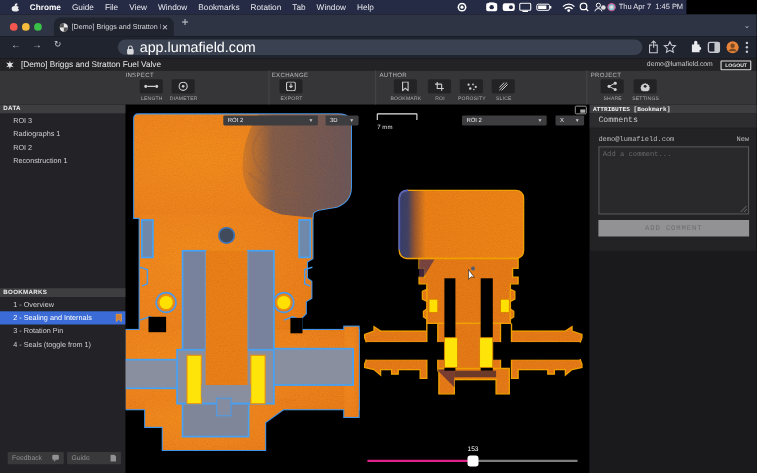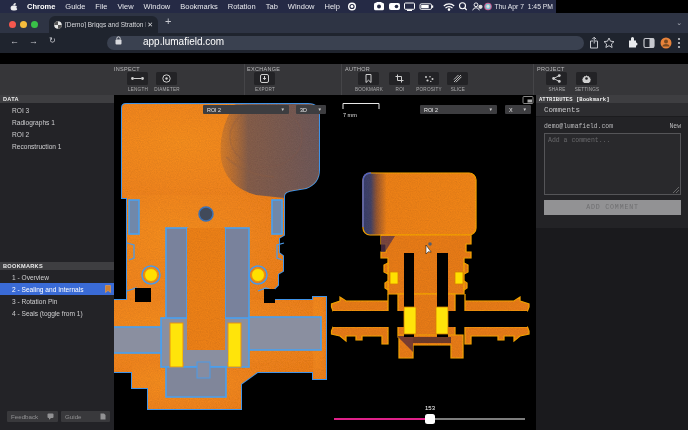--- a/index.html
+++ b/index.html
@@ -9,7 +9,7 @@
   #stage { position:relative; width:688px; height:430px; background:#000; }
 
   
-  #menubar { left:0; top:0; width:556px; height:13px; background:#252a45;
+  #menubar { left:0; top:0; width:624px; height:13px; background:#252a45;
     color:#e6e7ec; font-size:7.5px; display:flex; align-items:center; z-index:30; }
   #menubar .mi { margin-right:10px; }
   #menubar .bold { font-weight:bold; color:#fff; }

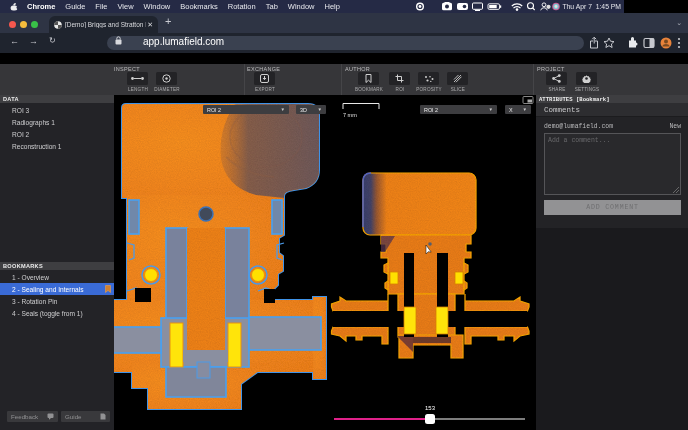--- a/index.html
+++ b/index.html
@@ -26,8 +26,8 @@
   #addrbar { left:0; top:33px; width:688px; height:20px; background:#1f242e;
     color:#c6c8ce; z-index:30; }
   #urlpill { position:absolute; left:107px; top:3px; width:477px; height:14px;
-    background:#3a4150; border-radius:7px; display:flex; align-items:flex-start;
-    font-size:10px; color:#e8e9ec; padding-left:8px;gap:16px; }
+    background:#3a4150; border-radius:7px; display:flex; align-items:flex-end;
+    font-size:13px; color:#e8e9ec; padding-left:8px; }
   .navbtn { position:absolute; top:3px; font-size:9px; color:#c6c8ce; }
 
   

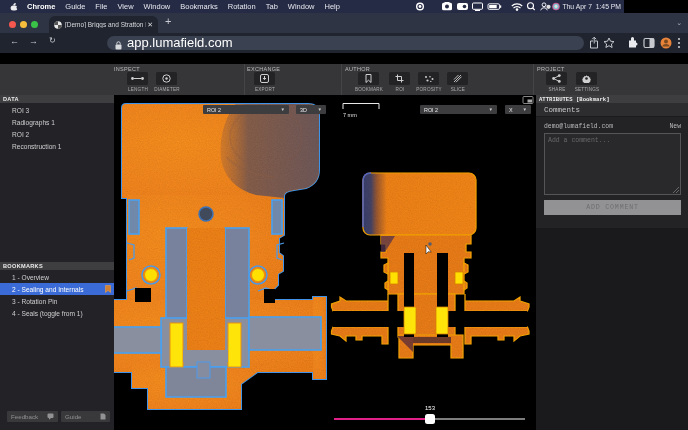--- a/index.html
+++ b/index.html
@@ -174,6 +174,14 @@
     </svg>
   </div>
 
+  <div id="apphead" class="abs">
+    <svg width="8" height="8" viewBox="0 0 8 8" style="margin:0 6px 0 5px;">
+        <path d="M4 0 L4.7 2.6 L7.4 1.9 L5.4 4 L7.4 6.1 L4.7 5.4 L4 8 L3.3 5.4 L0.6 6.1 L2.6 4 L0.6 1.9 L3.3 2.6 Z" fill="#e8e8e8"></path>
+      </svg>
+    <span>[Demo] Briggs and Stratton Fuel Valve</span>
+    <span style="position:absolute; right:40px; font-size:6.2px; color:#cfcfcf;">demo@lumafield.com</span>
+    <span id="logout">LOGOUT</span>
+  </div>
 
   <div id="toolbar" class="abs">
     <span class="tgl" style="left:114px;">INSPECT</span>

